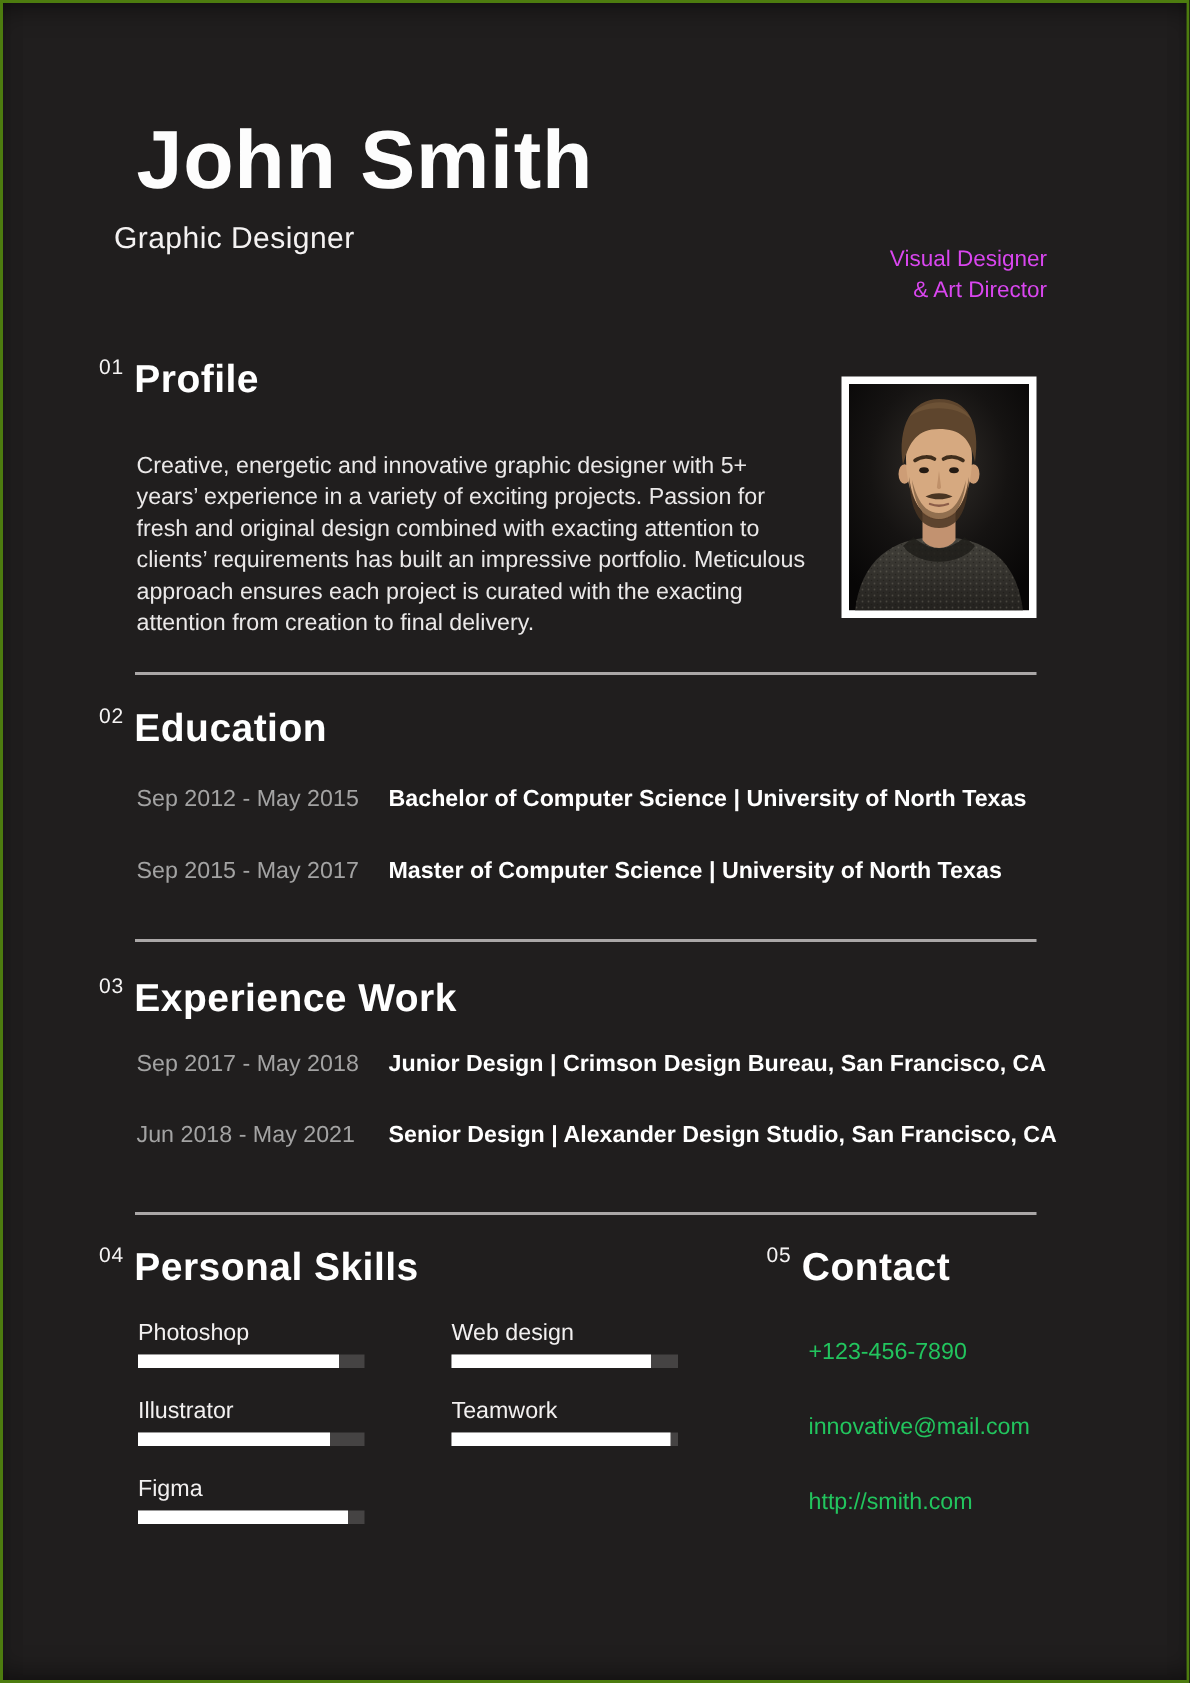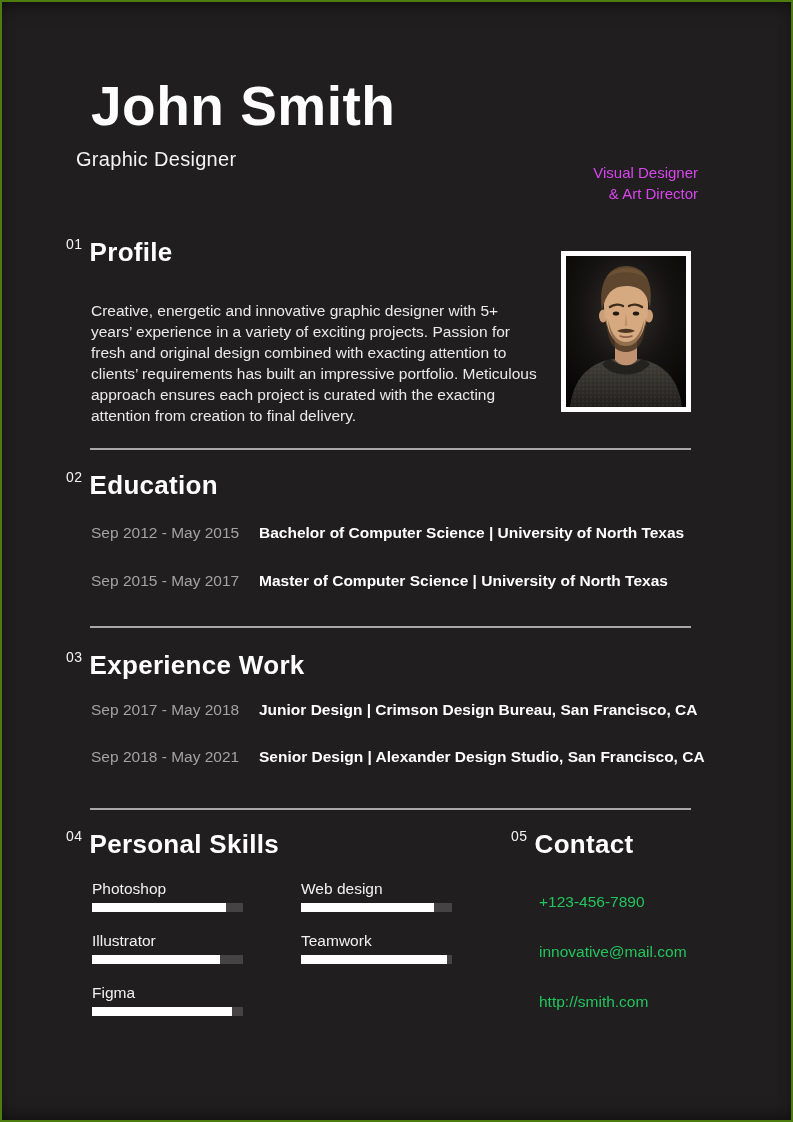--- a/index.html
+++ b/index.html
@@ -166,7 +166,7 @@
     <span class="detail">Junior Design | Crimson Design Bureau, San Francisco, CA</span>
   </div>
   <div class="row" style="top:746px;">
-    <span class="date">Sep 2018 - May 2021</span>
+    <span class="date">Jun 2018 - May 2021</span>
     <span class="detail">Senior Design | Alexander Design Studio, San Francisco, CA</span>
   </div>
 

